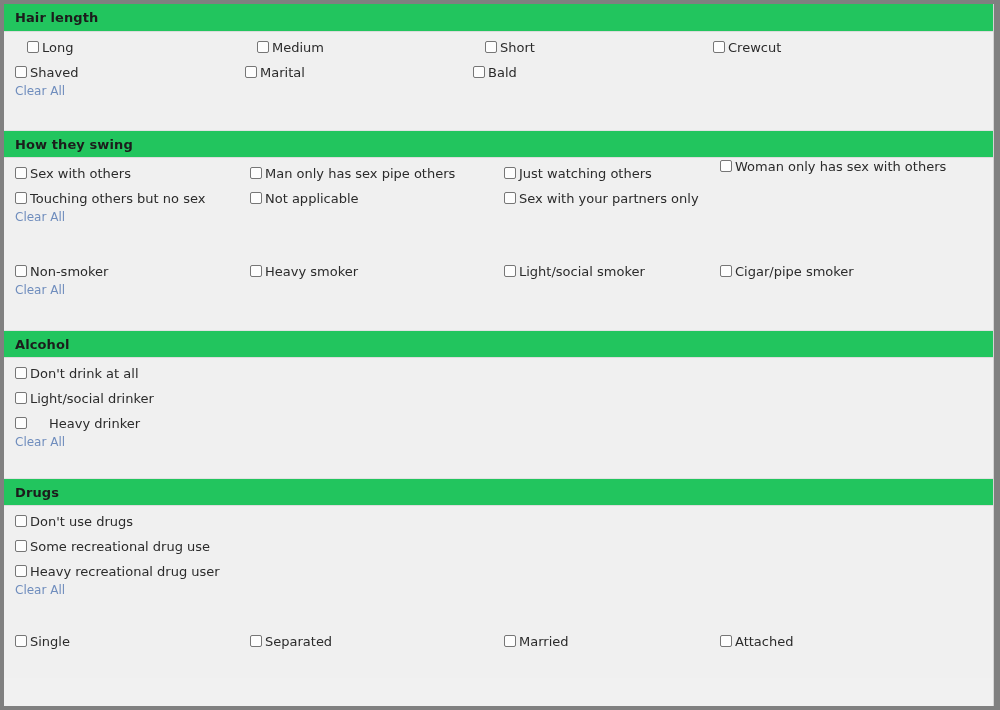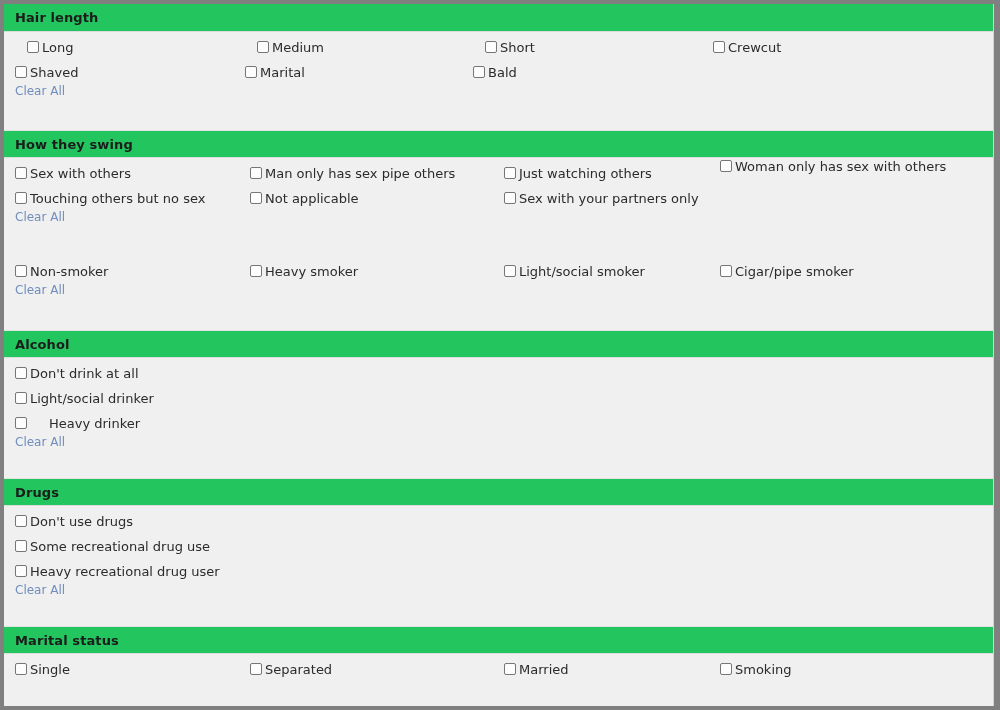--- a/index.html
+++ b/index.html
@@ -284,9 +284,6 @@
           </div>
         </div>
         <div class="section">
-          <div class="sec-head">
-            <div class="sec-head-title">Marital status</div>
-          </div>
           <div class="sec-body" style="height: 52px;">
             <div class="grid">
               <div class="row" style="top: 0px; padding-top: 7px; height: 32px;">

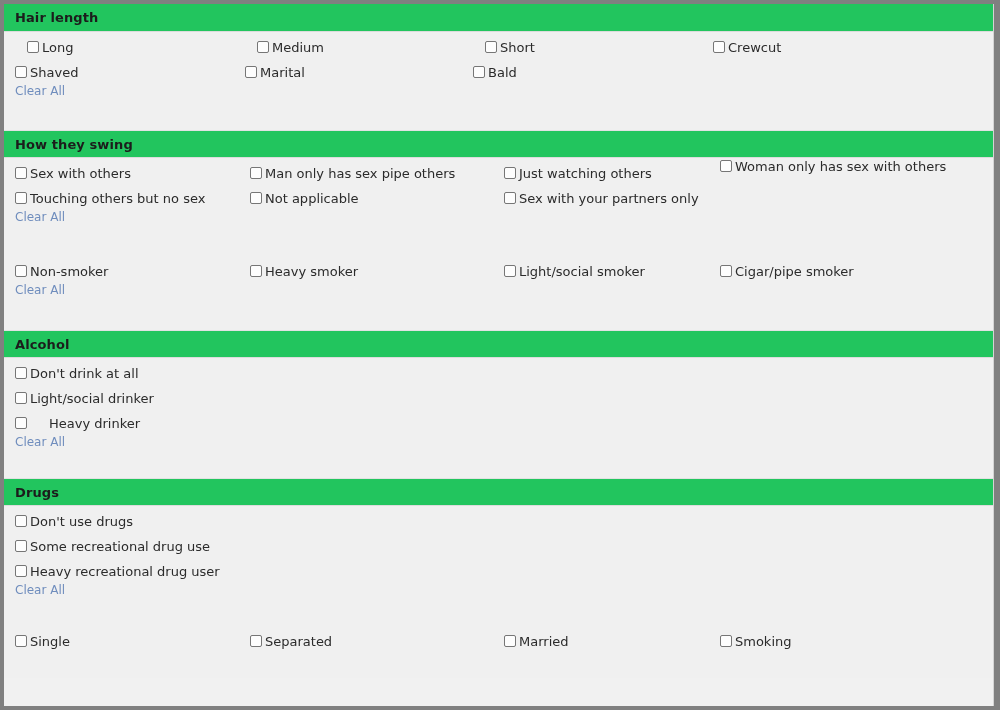--- a/index.html
+++ b/index.html
@@ -301,7 +301,7 @@
                 </label>
                 <label class="opt c3w" style="top: 7px;">
                   <input type="checkbox" class="cb" style="">
-                  <span class="lbl">Smoking</span>
+                  <span class="lbl">Attached</span>
                 </label>
               </div>
             </div>

